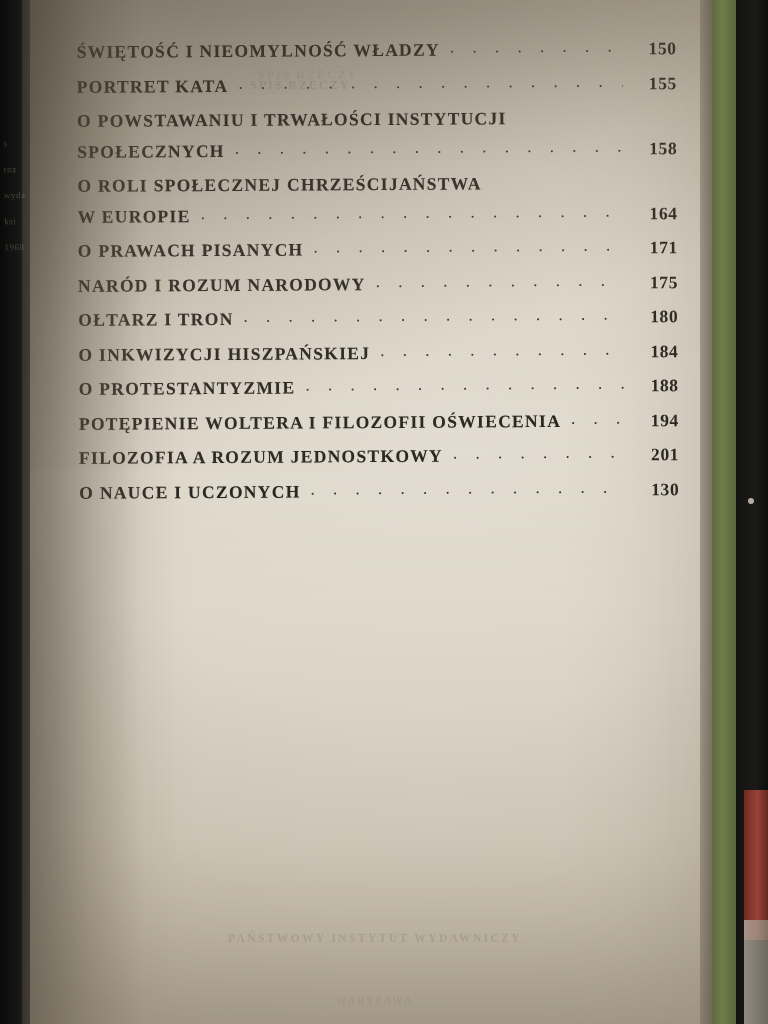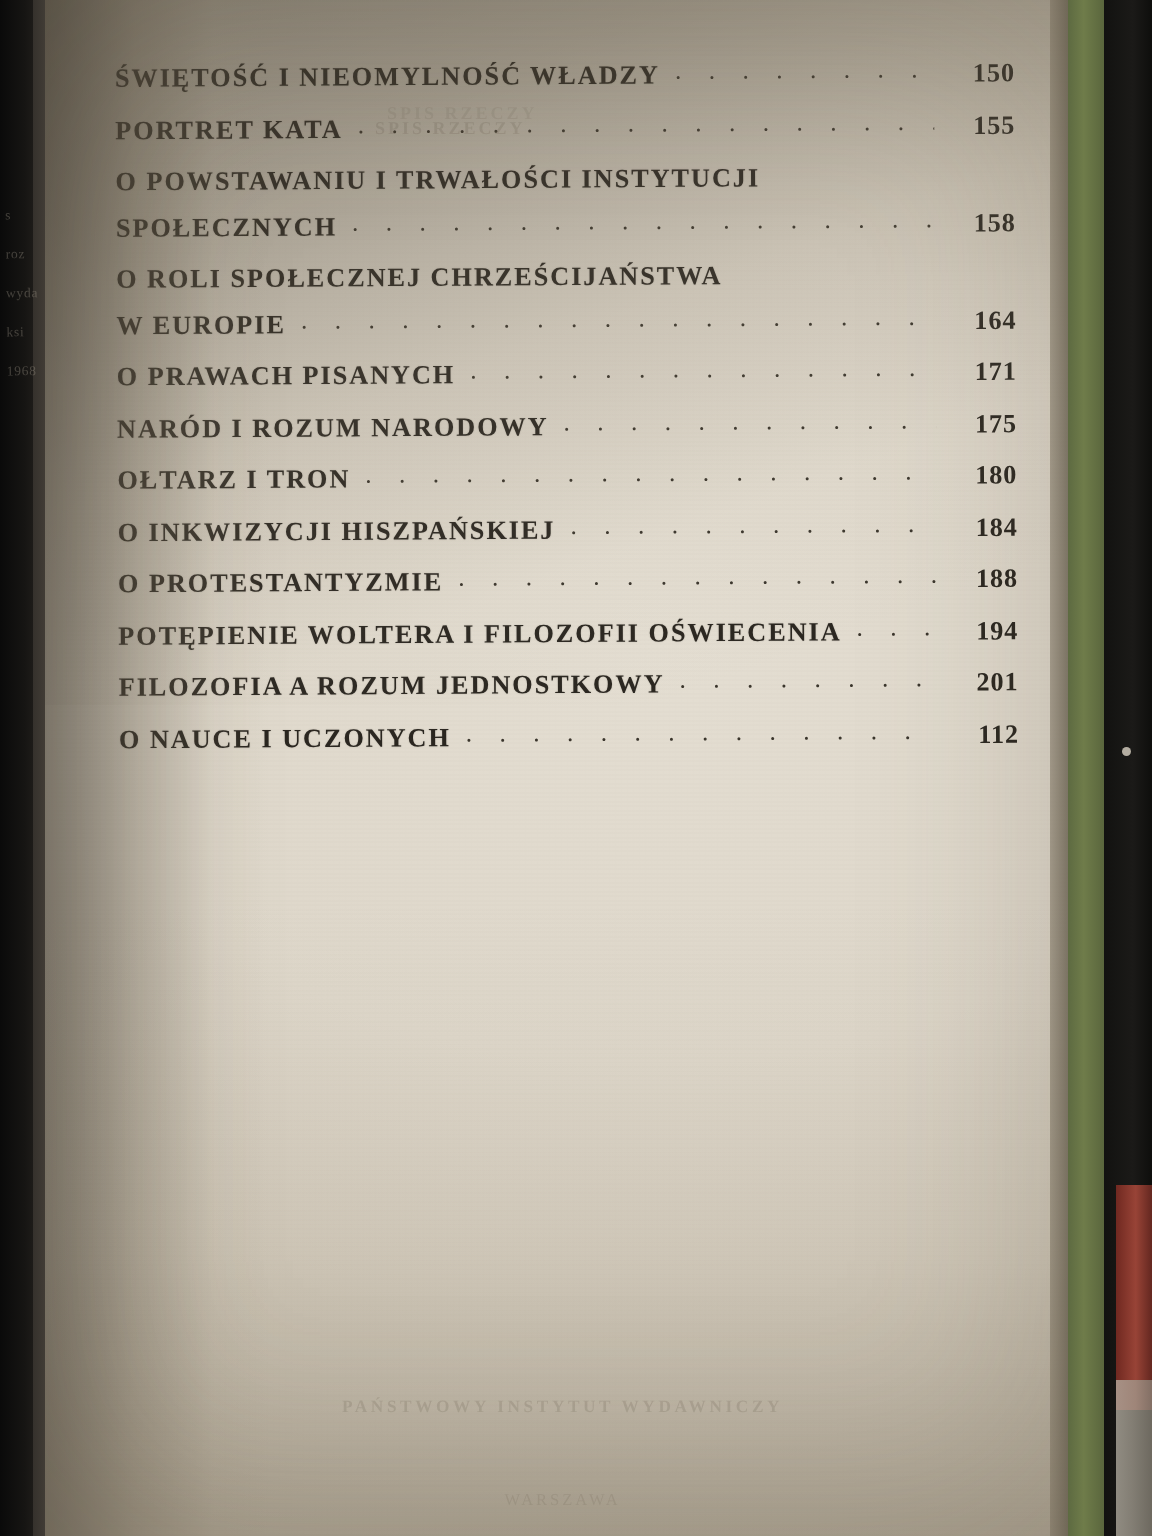--- a/index.html
+++ b/index.html
@@ -347,7 +347,7 @@
       <div class="row">
         <span class="title">O NAUCE I UCZONYCH</span>
         <span class="leader">. . . . . . . . . . . . . . . . . . . . . . . . . . . . . . . . . . . . . . . . . . . . . . . . . . . . . . . . . . . . .</span>
-        <span class="page-no">112</span>
+        <span class="page-no">130</span>
       </div>
     </div>
 

